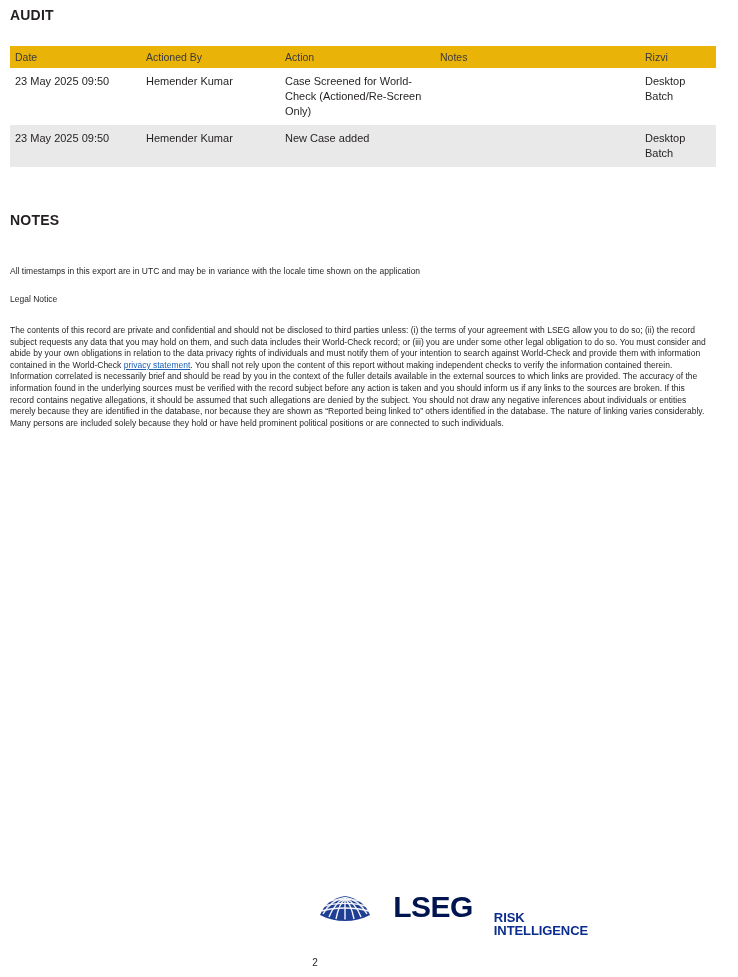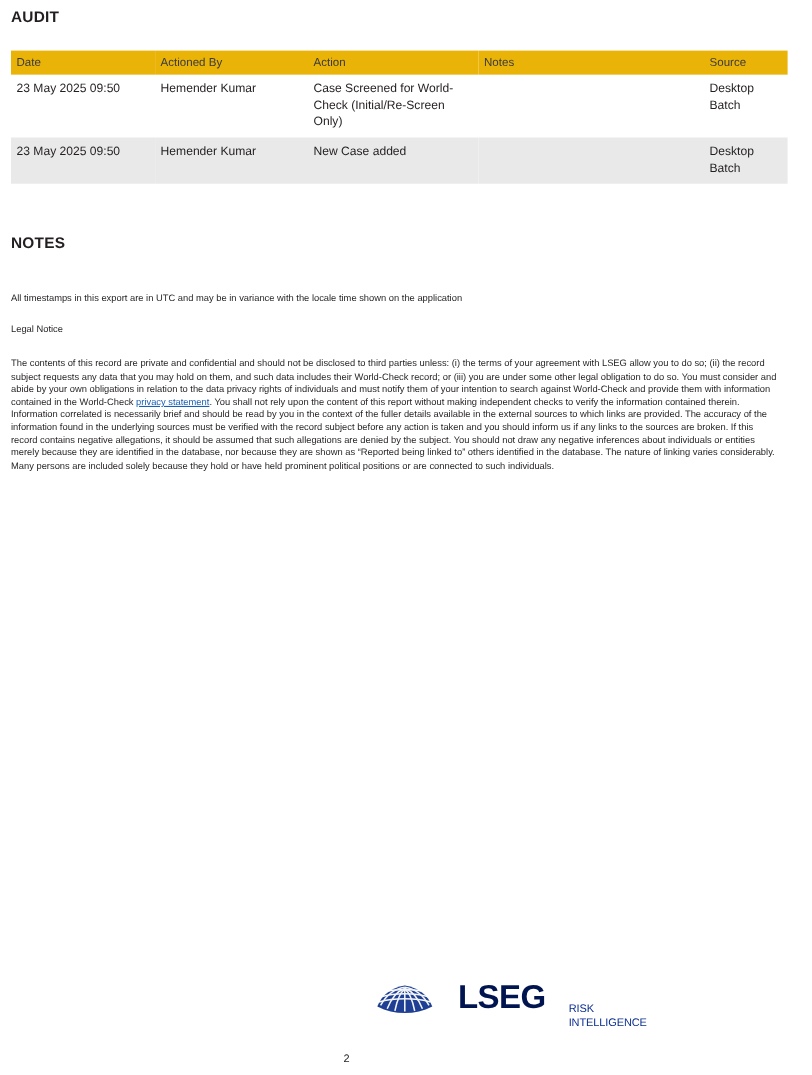--- a/index.html
+++ b/index.html
@@ -194,7 +194,7 @@
         <th>Actioned By</th>
         <th>Action</th>
         <th>Notes</th>
-        <th>Source</th>
+        <th>Rizvi</th>
       </tr>
     </thead>
     <tbody>

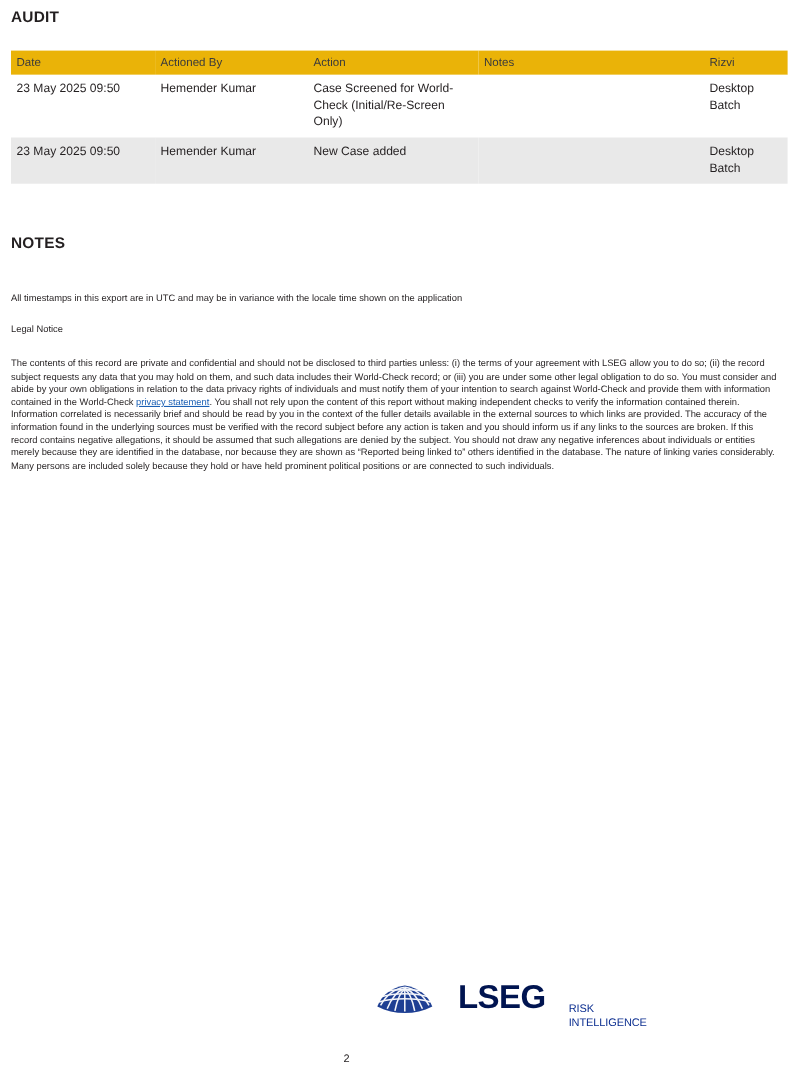--- a/index.html
+++ b/index.html
@@ -201,7 +201,7 @@
       <tr class="row-plain">
         <td>23 May 2025 09:50</td>
         <td>Hemender Kumar</td>
-        <td>Case Screened for World-Check (Initial/Re-Screen Only)</td>
+        <td>Case Screened for World-Check (Actioned/Re-Screen Only)</td>
         <td></td>
         <td>Desktop Batch</td>
       </tr>

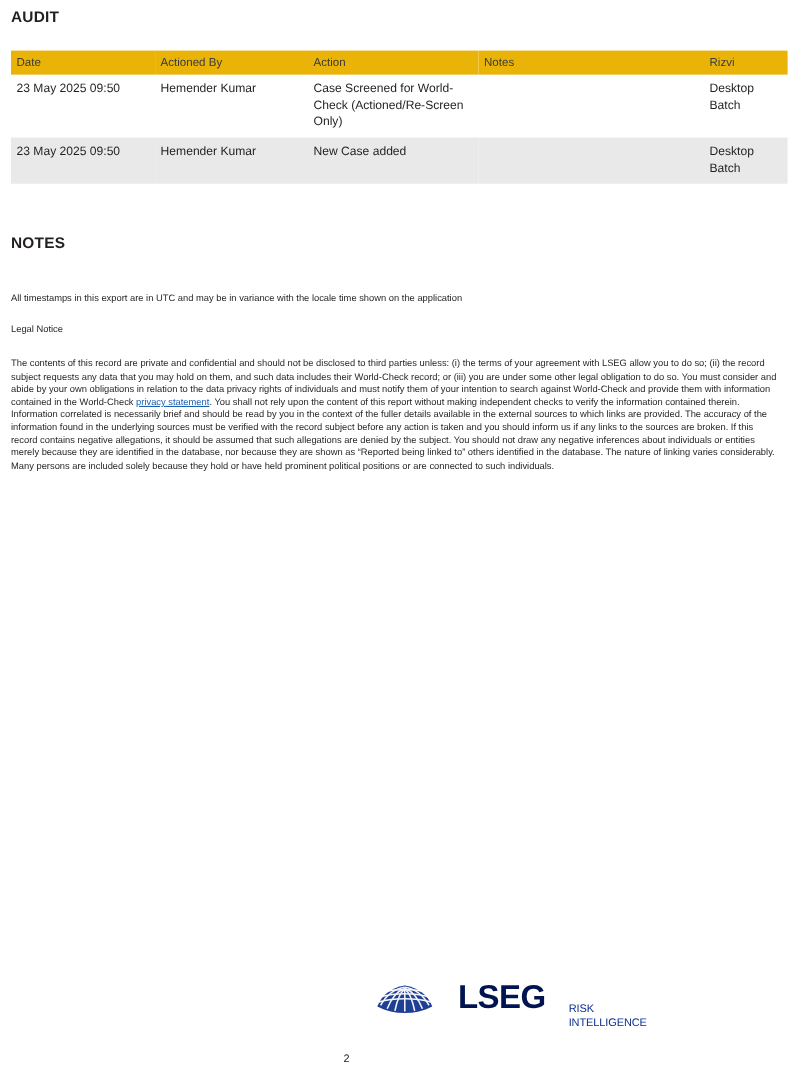--- a/index.html
+++ b/index.html
@@ -156,8 +156,8 @@
     line-height: 1;
   }
   .logo-sub {
-    font-size: 10px;
-    font-weight: normal;
+    font-size: 13px;
+    font-weight: bold;
     line-height: 12.5px;
     color: #0a2d8f;
     letter-spacing: -0.1px;

